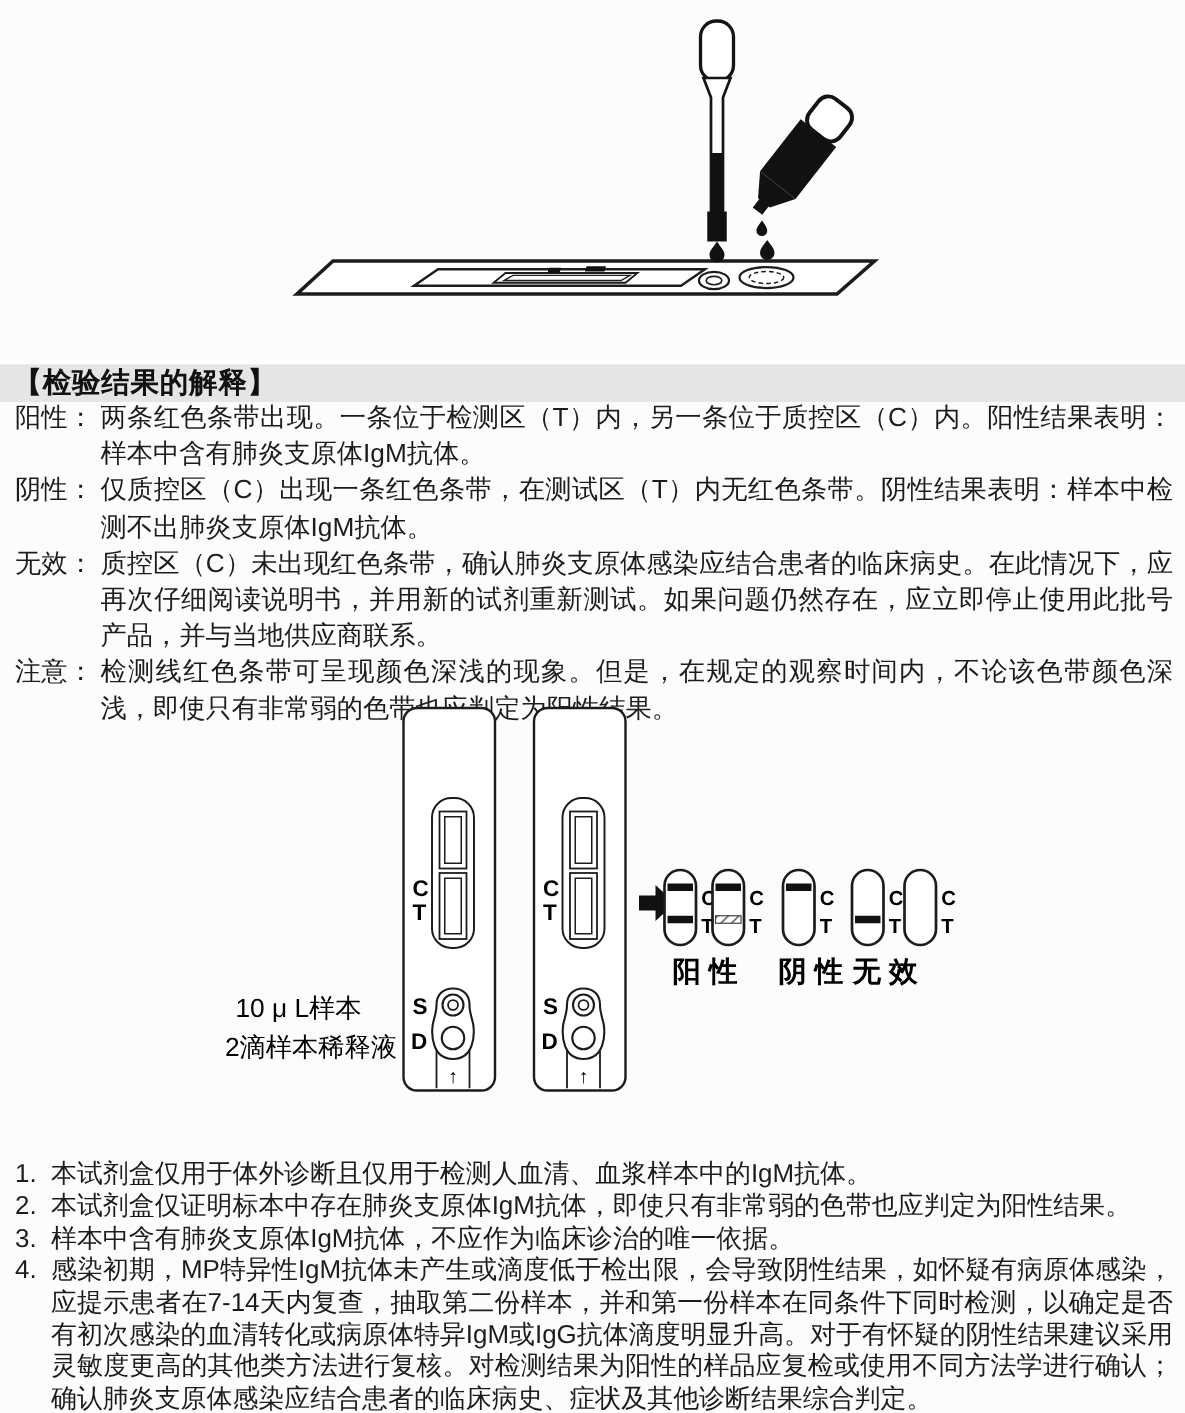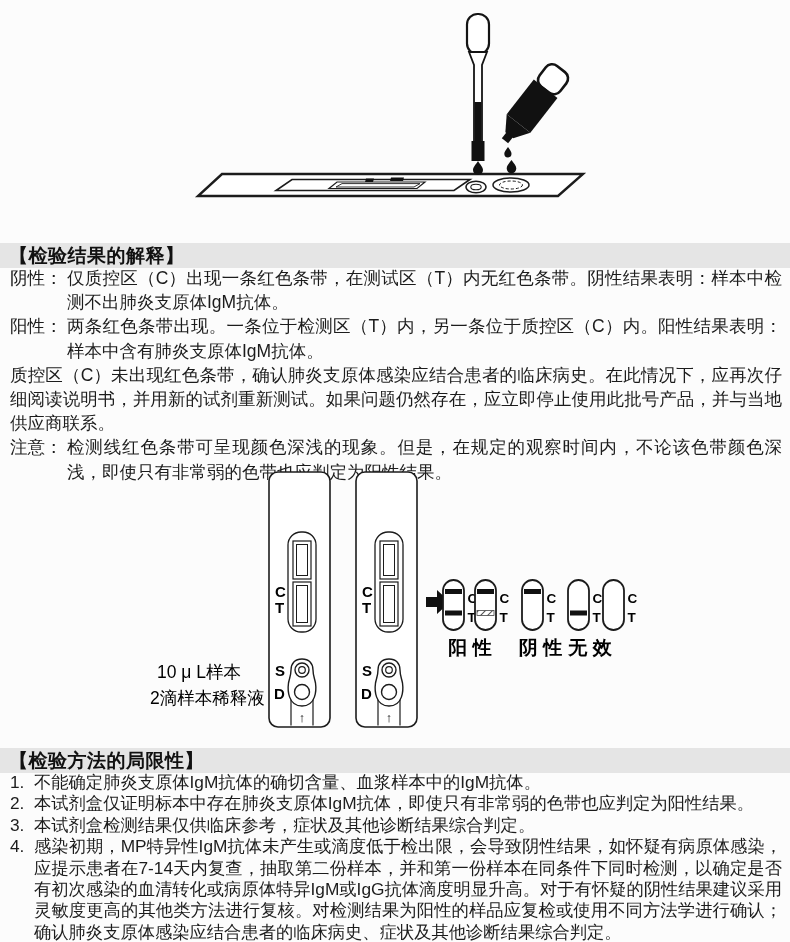--- a/index.html
+++ b/index.html
@@ -82,12 +82,12 @@
 
   <div class="paras">
     <div class="para">
+      <span class="plabel">阳性：</span>
+      <div class="pbody">两条红色条带出现。一条位于检测区（T）内，另一条位于质控区（C）内。阳性结果表明：样本中含有肺炎支原体IgM抗体。</div>
+    </div>
+    <div class="para">
       <span class="plabel">阴性：</span>
       <div class="pbody">仅质控区（C）出现一条红色条带，在测试区（T）内无红色条带。阴性结果表明：样本中检测不出肺炎支原体IgM抗体。</div>
-    </div>
-    <div class="para">
-      <span class="plabel">阳性：</span>
-      <div class="pbody">两条红色条带出现。一条位于检测区（T）内，另一条位于质控区（C）内。阳性结果表明：样本中含有肺炎支原体IgM抗体。</div>
     </div>
     <div class="para">
       <div class="pbody">质控区（C）未出现红色条带，确认肺炎支原体感染应结合患者的临床病史。在此情况下，应再次仔细阅读说明书，并用新的试剂重新测试。如果问题仍然存在，应立即停止使用此批号产品，并与当地供应商联系。</div>

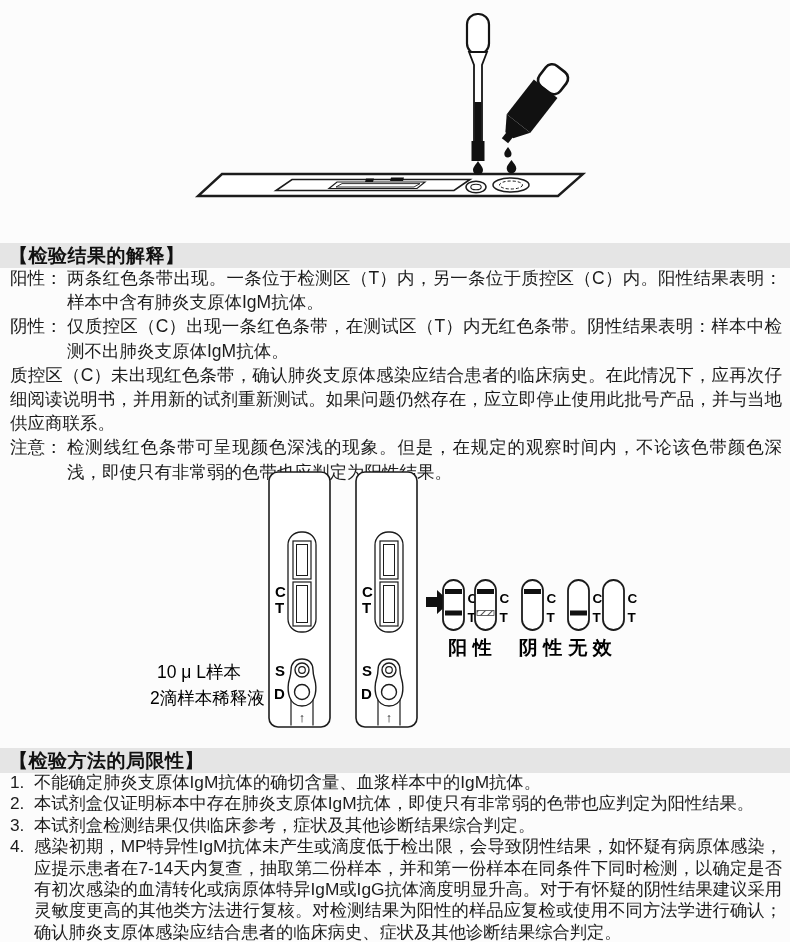--- a/index.html
+++ b/index.html
@@ -90,6 +90,7 @@
       <div class="pbody">仅质控区（C）出现一条红色条带，在测试区（T）内无红色条带。阴性结果表明：样本中检测不出肺炎支原体IgM抗体。</div>
     </div>
     <div class="para">
+      <span class="plabel">无效：</span>
       <div class="pbody">质控区（C）未出现红色条带，确认肺炎支原体感染应结合患者的临床病史。在此情况下，应再次仔细阅读说明书，并用新的试剂重新测试。如果问题仍然存在，应立即停止使用此批号产品，并与当地供应商联系。</div>
     </div>
     <div class="para">

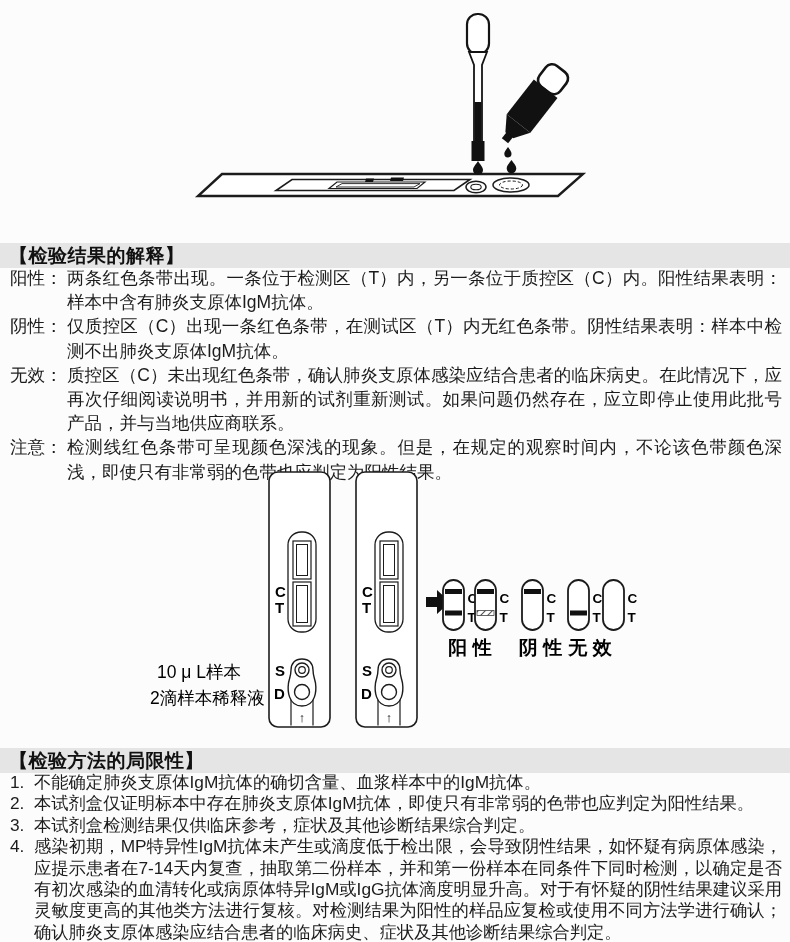--- a/index.html
+++ b/index.html
@@ -175,9 +175,6 @@
     <text x="590" y="188" font-size="19" font-weight="bold" text-anchor="middle">无 效</text>
   </svg>
 
-  <div class="secbar" id="bar-limits">
-    <span>【检验方法的局限性】</span>
-  </div>
 
   <div class="list">
     <div class="li">

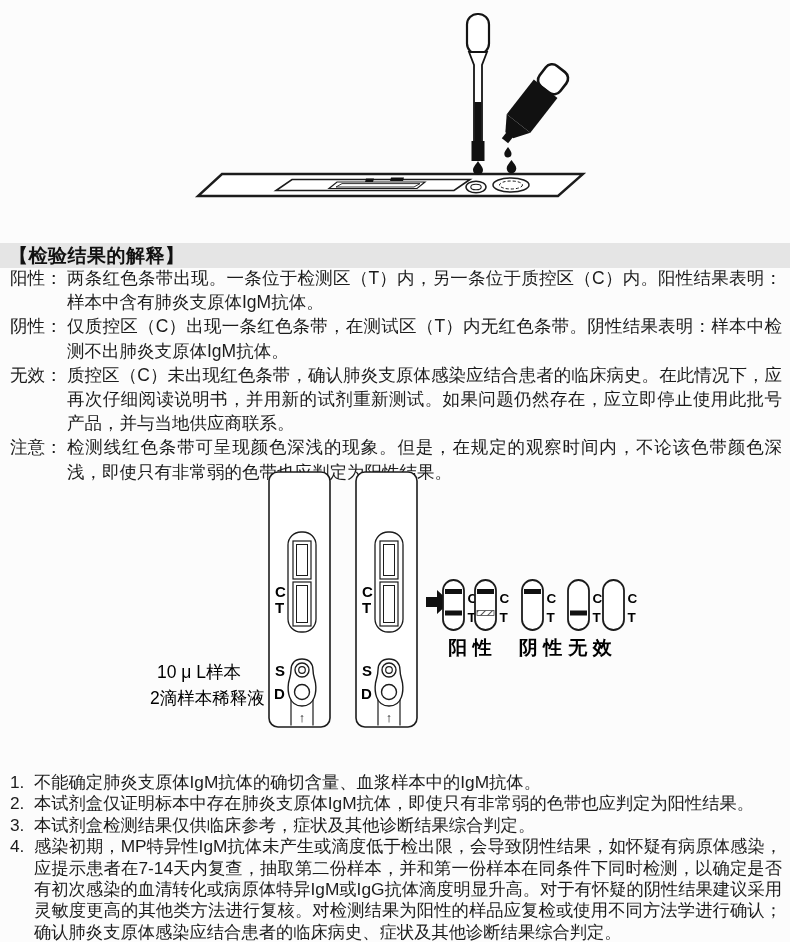--- a/index.html
+++ b/index.html
@@ -179,7 +179,7 @@
   <div class="list">
     <div class="li">
       <span class="linum">1.</span>
-      <div class="libody">不能确定肺炎支原体IgM抗体的确切含量、血浆样本中的IgM抗体。</div>
+      <div class="libody">本试剂盒仅用于体外诊断且仅用于检测人血清、血浆样本中的IgM抗体。</div>
     </div>
     <div class="li">
       <span class="linum">2.</span>

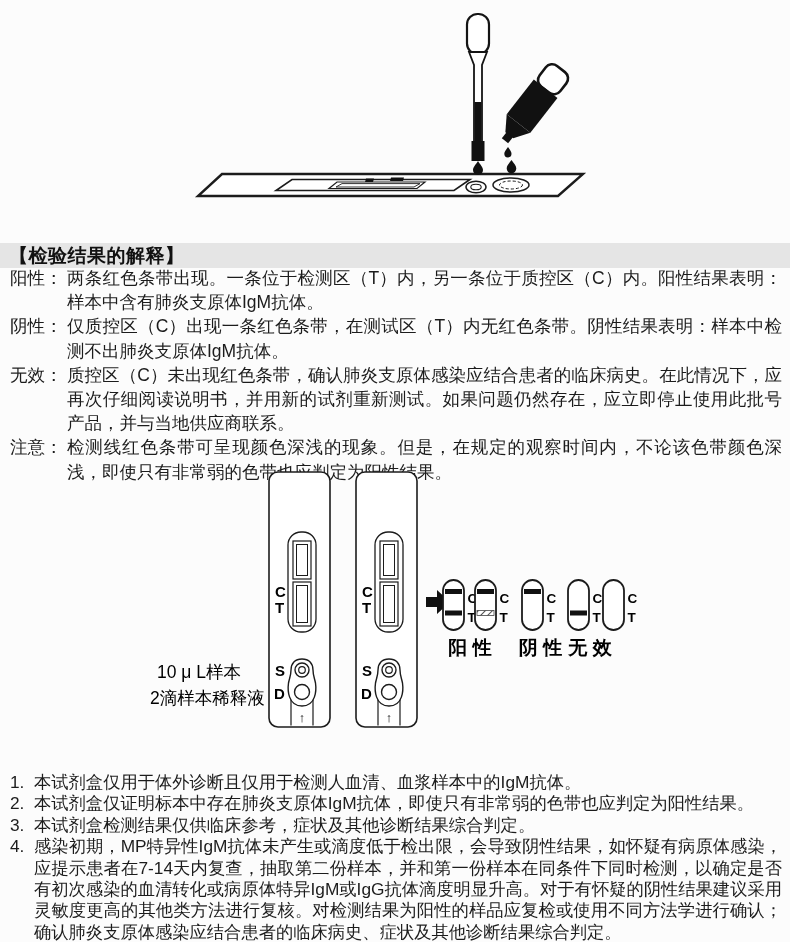--- a/index.html
+++ b/index.html
@@ -187,7 +187,7 @@
     </div>
     <div class="li">
       <span class="linum">3.</span>
-      <div class="libody">本试剂盒检测结果仅供临床参考，症状及其他诊断结果综合判定。</div>
+      <div class="libody">样本中含有肺炎支原体IgM抗体，不应作为临床诊治的唯一依据。</div>
     </div>
     <div class="li">
       <span class="linum">4.</span>

